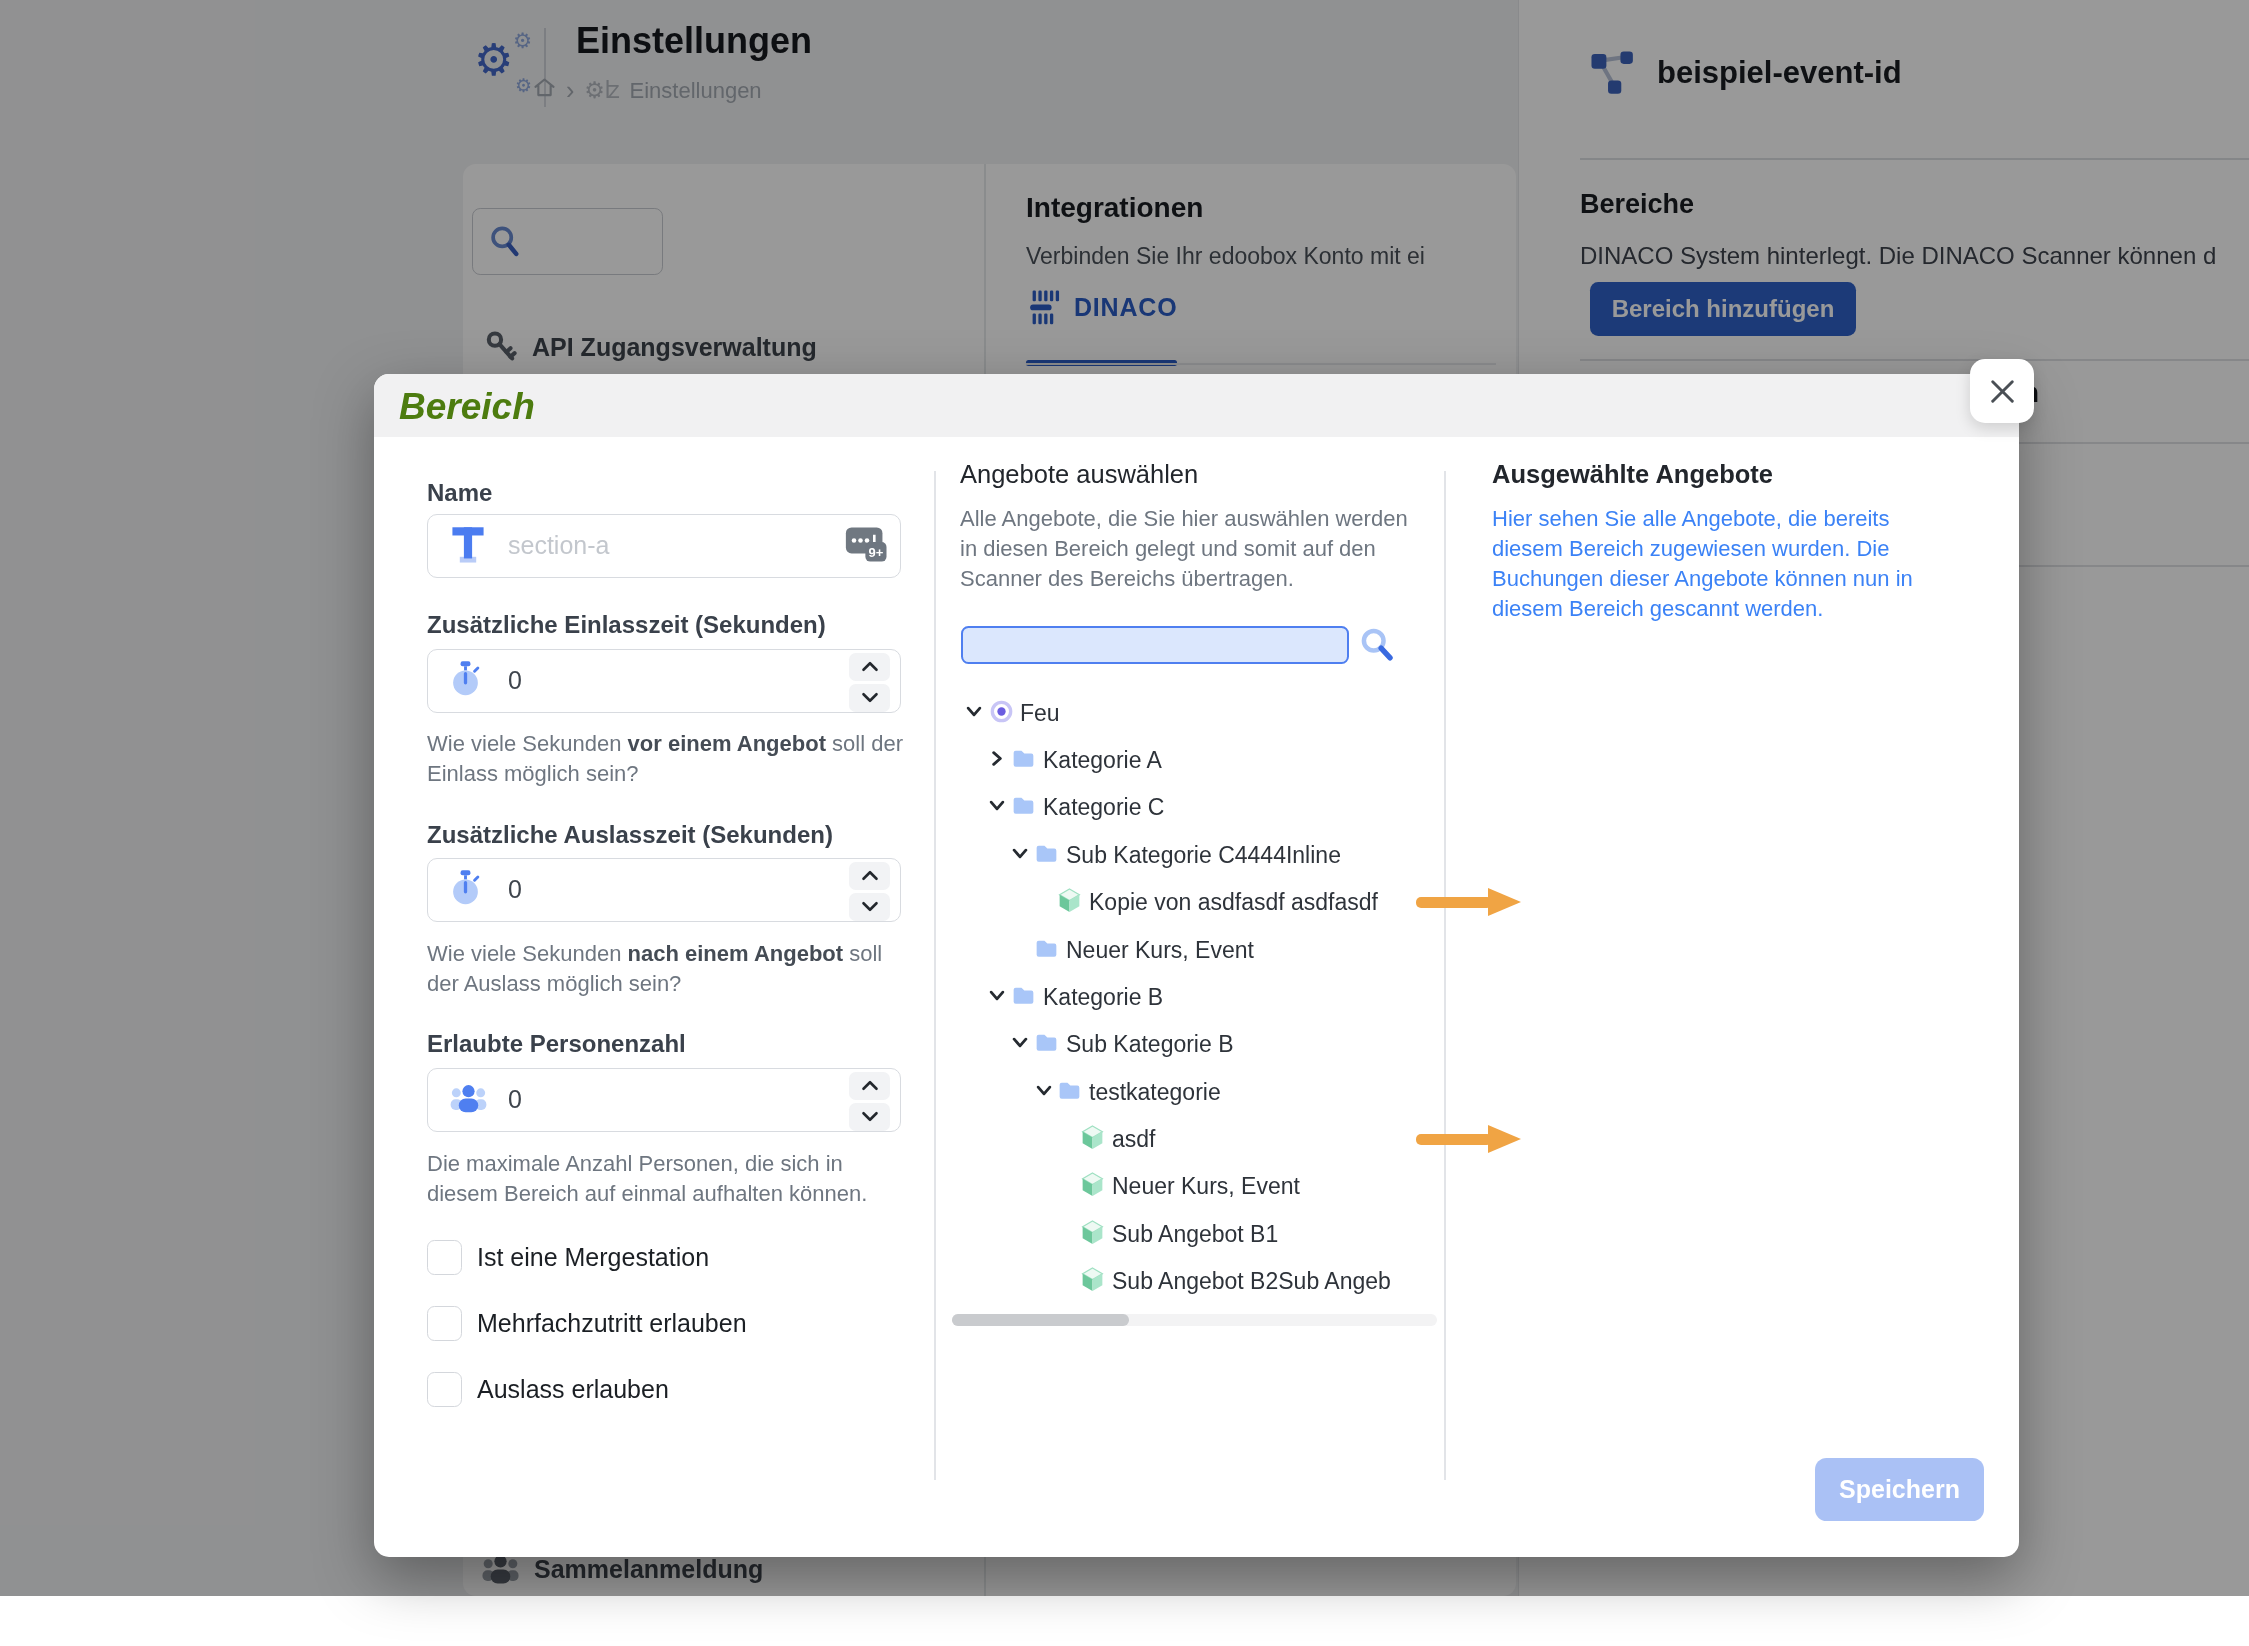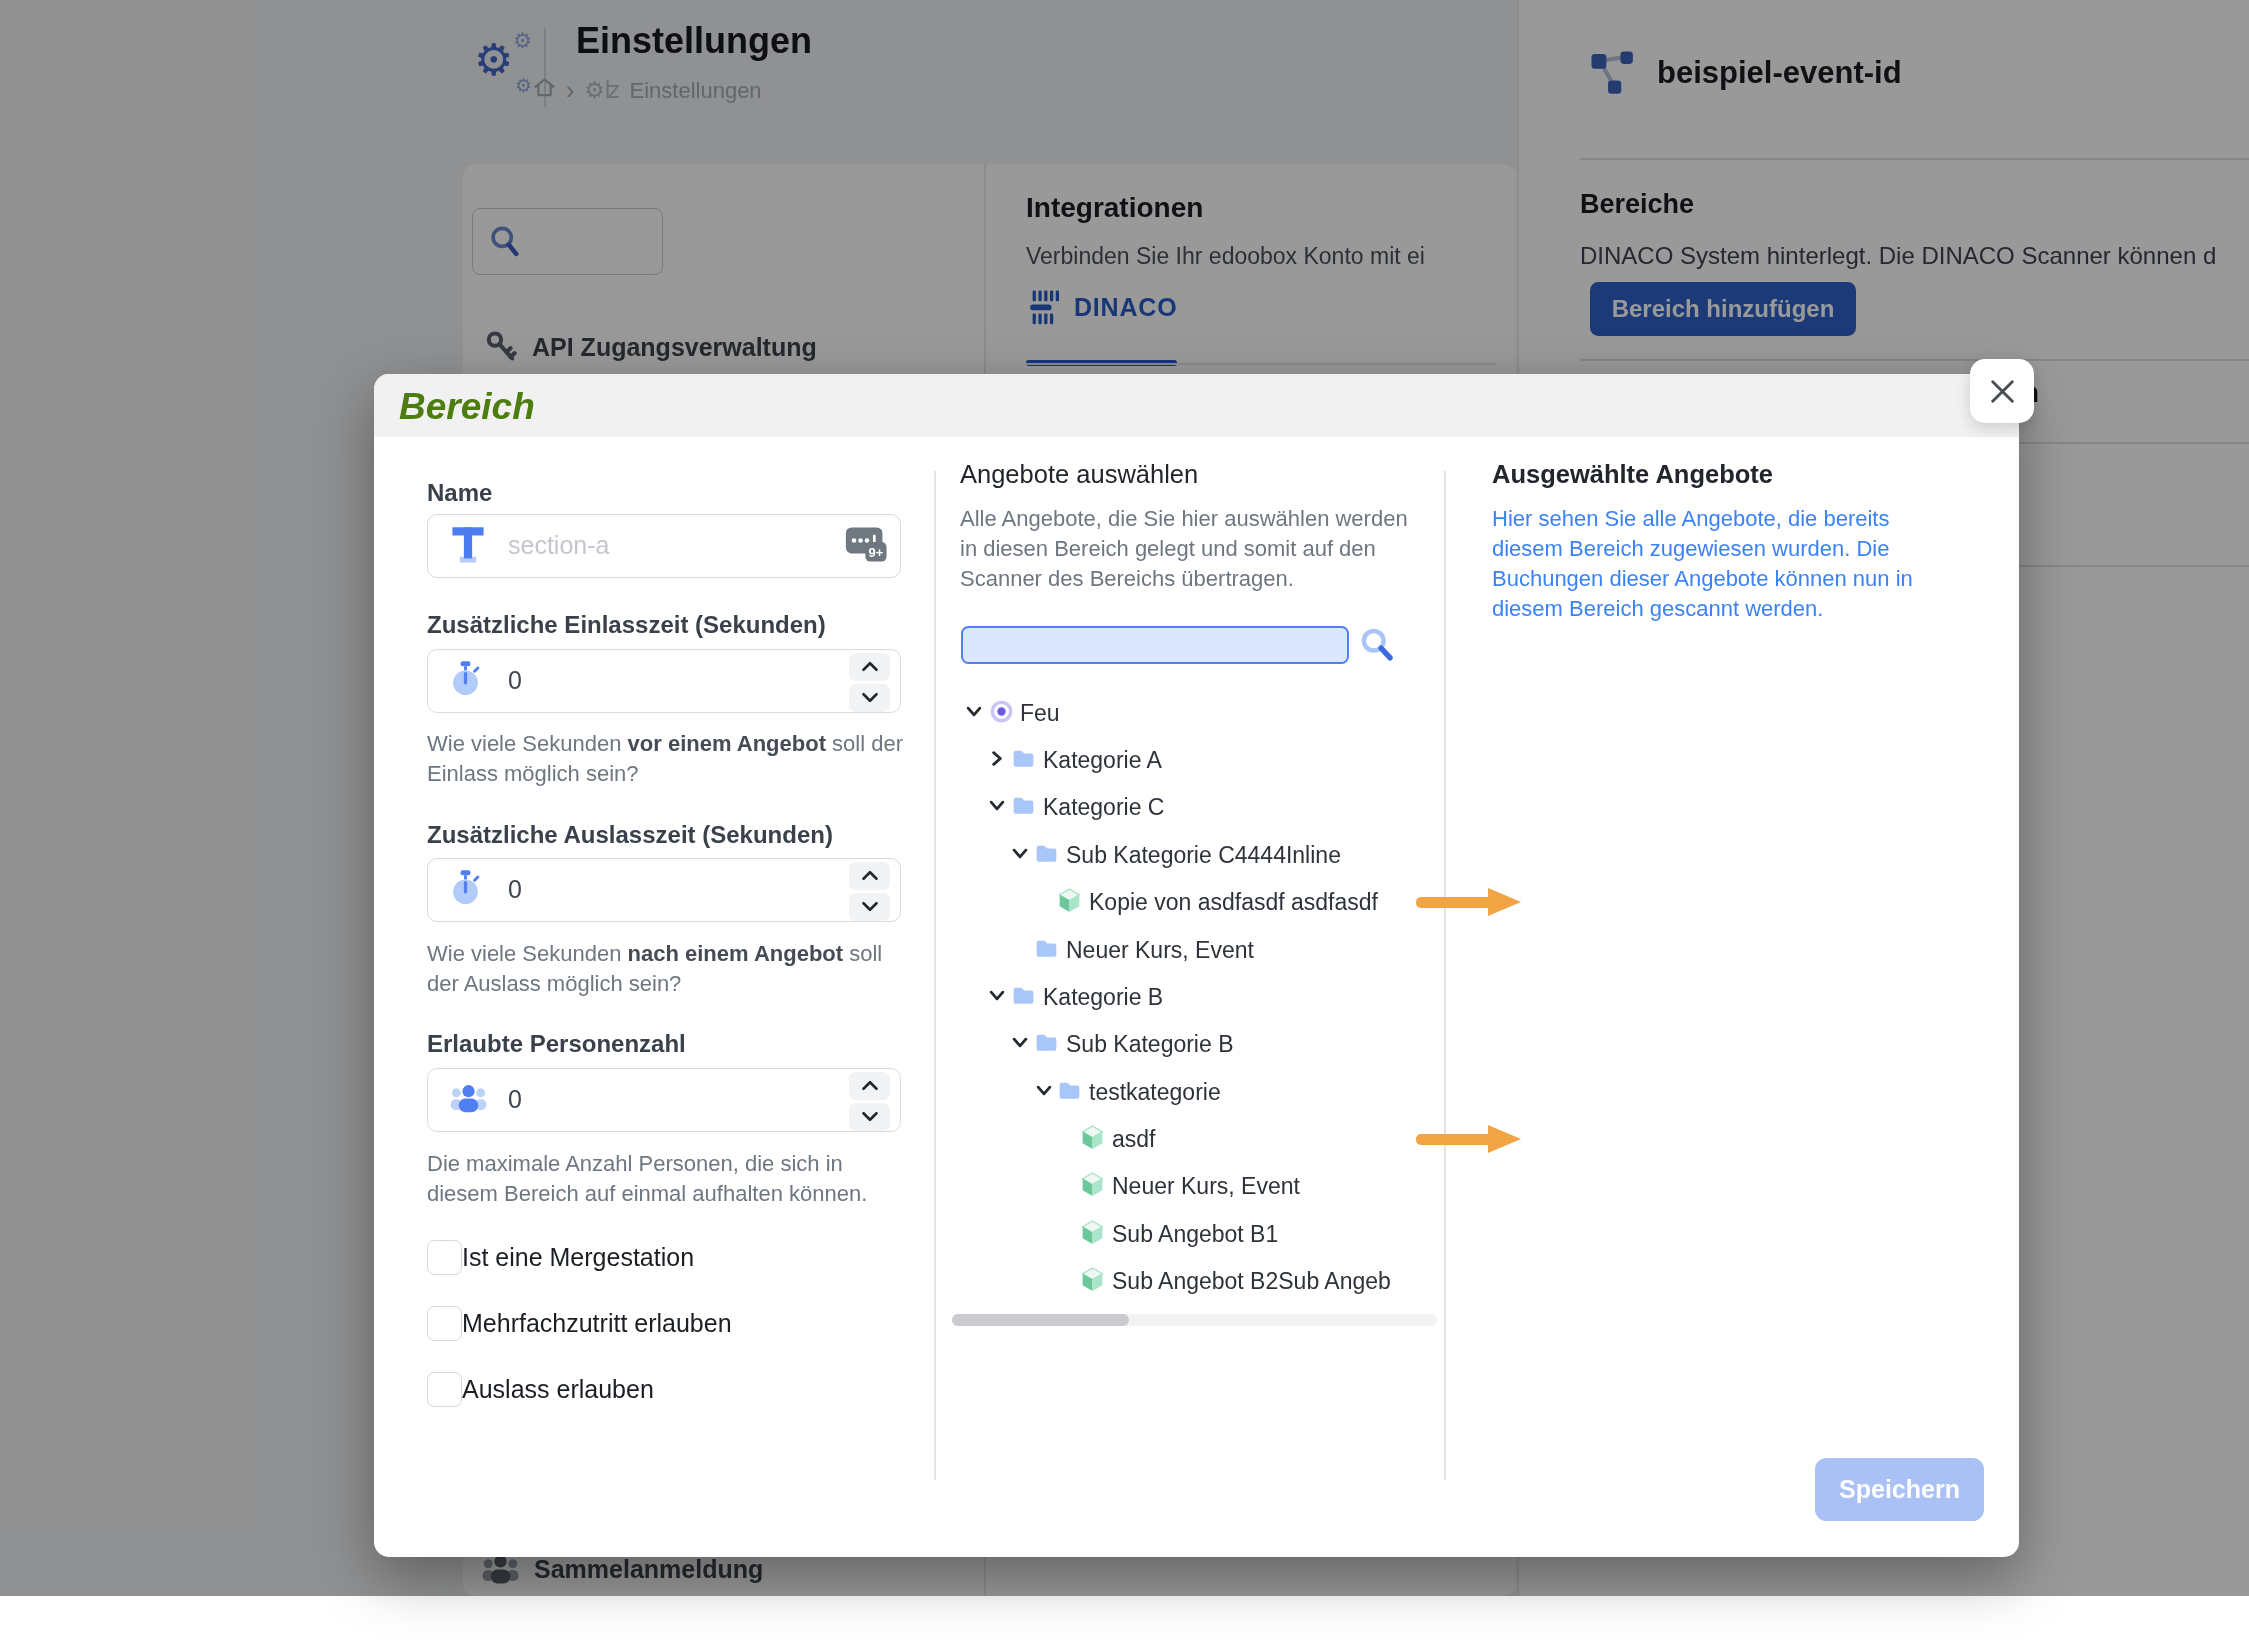--- a/index.html
+++ b/index.html
@@ -65,7 +65,7 @@
   .fhelp .b{font-weight:700;color:#454c55;}
   .kb-icon{position:absolute;right:11.5px;top:50%;transform:translateY(-50%);}
 
-  .cb-row{position:absolute;left:53px;display:flex;align-items:center;height:38px;}
+  .cb-row{position:absolute;left:53px;display:flex;align-items:center;gap:15px;height:38px;}
   .cb-box{width:35px;height:35px;border:1.6px solid #d4d7dc;border-radius:7.4px;background:#fff;}
   .cb-lbl{font-size:25px;font-weight:500;color:#1b1f24;}
 

